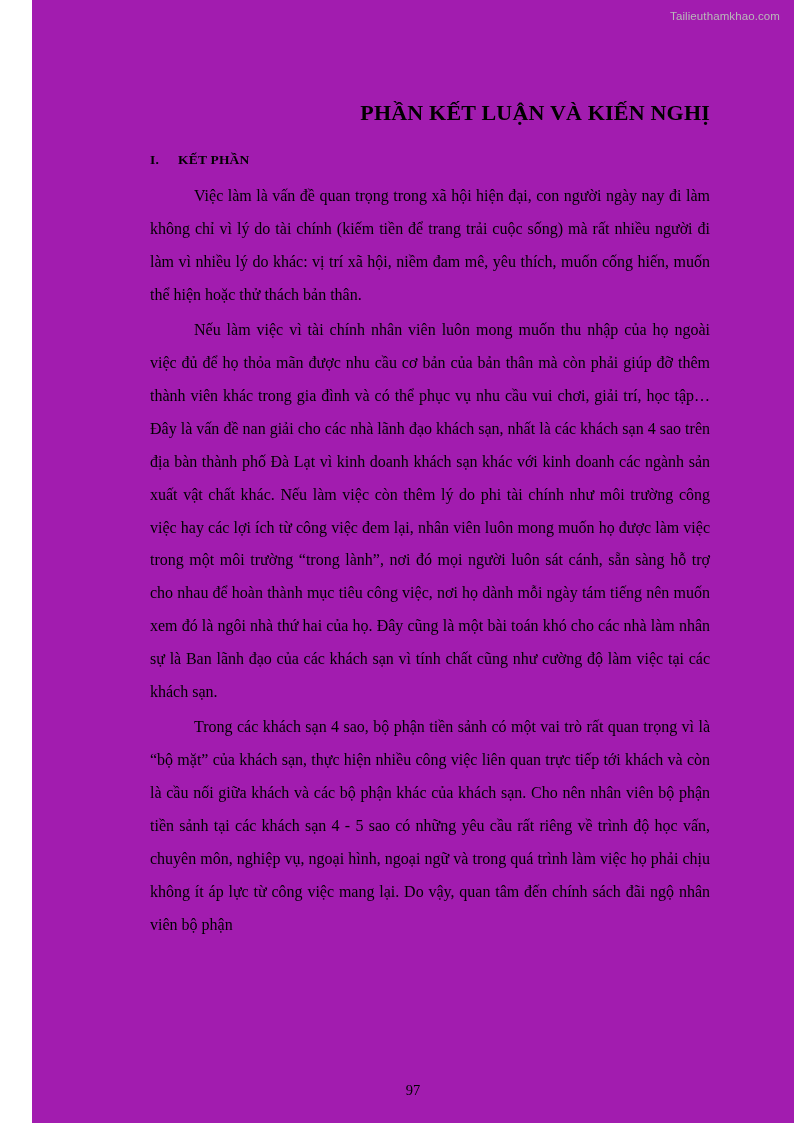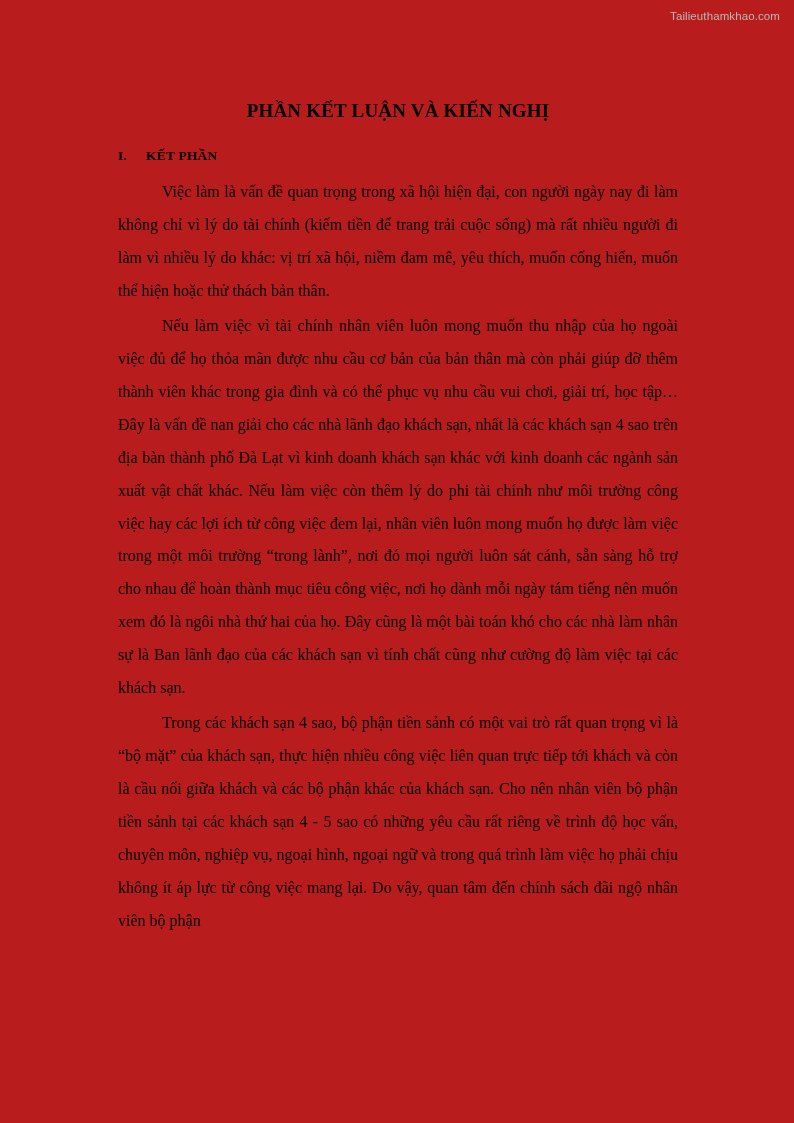--- a/index.html
+++ b/index.html
@@ -19,7 +19,8 @@
   .page {
     position: absolute;
     inset: 0;
-    background: #b91c1c;
+    background: #a21caf;
+    margin-left: 32px;
   }
 
   .watermark {

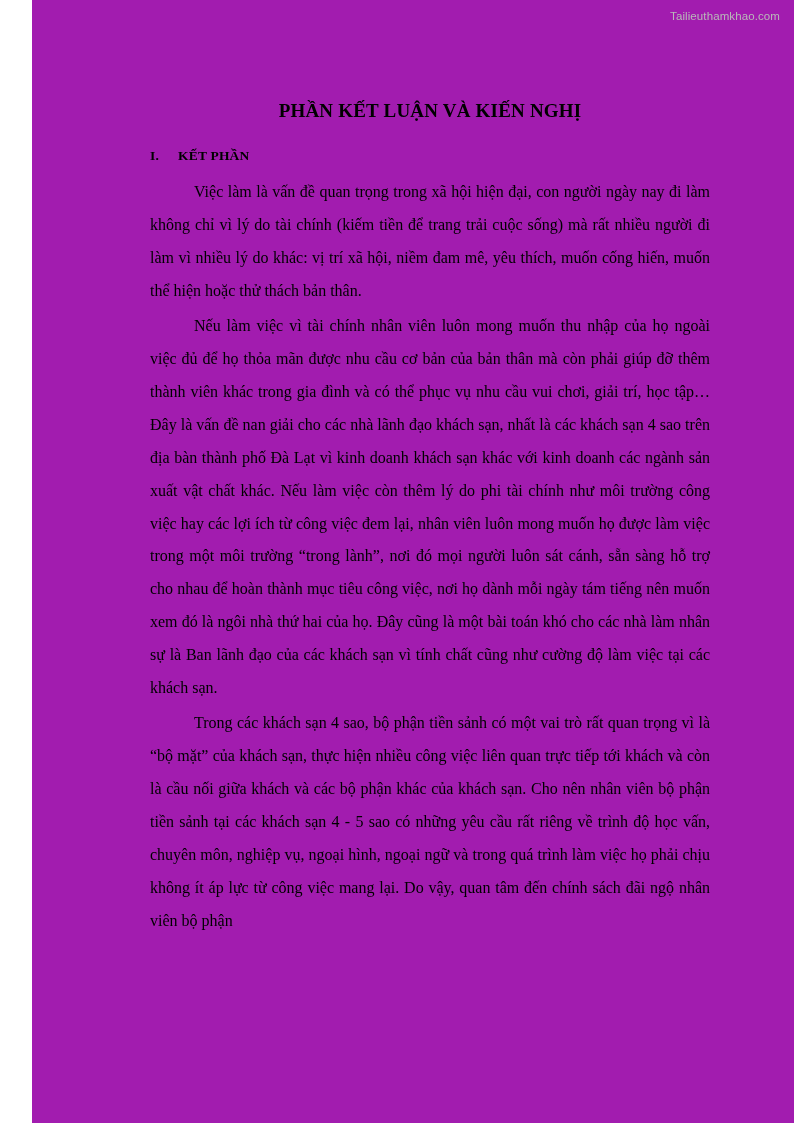--- a/index.html
+++ b/index.html
@@ -42,9 +42,9 @@
   }
 
   .doc-title {
-    text-align: center;
+    text-align: right;
     font-weight: bold;
-    font-size: 19px;
+    font-size: 22px;
     letter-spacing: 0.2px;
     margin: 0 0 26px 0;
   }

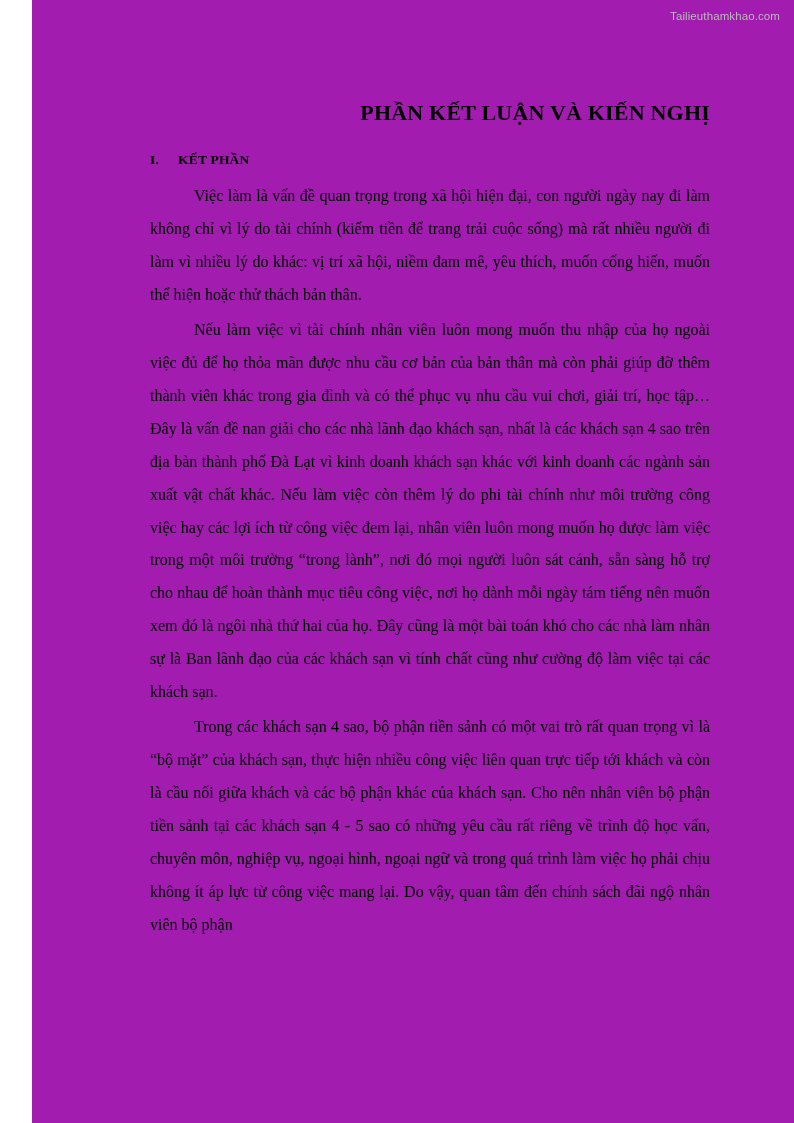--- a/index.html
+++ b/index.html
@@ -104,6 +104,7 @@
 
   </div>
 
+  <div class="page-number">97</div>
 
 </div>
 

